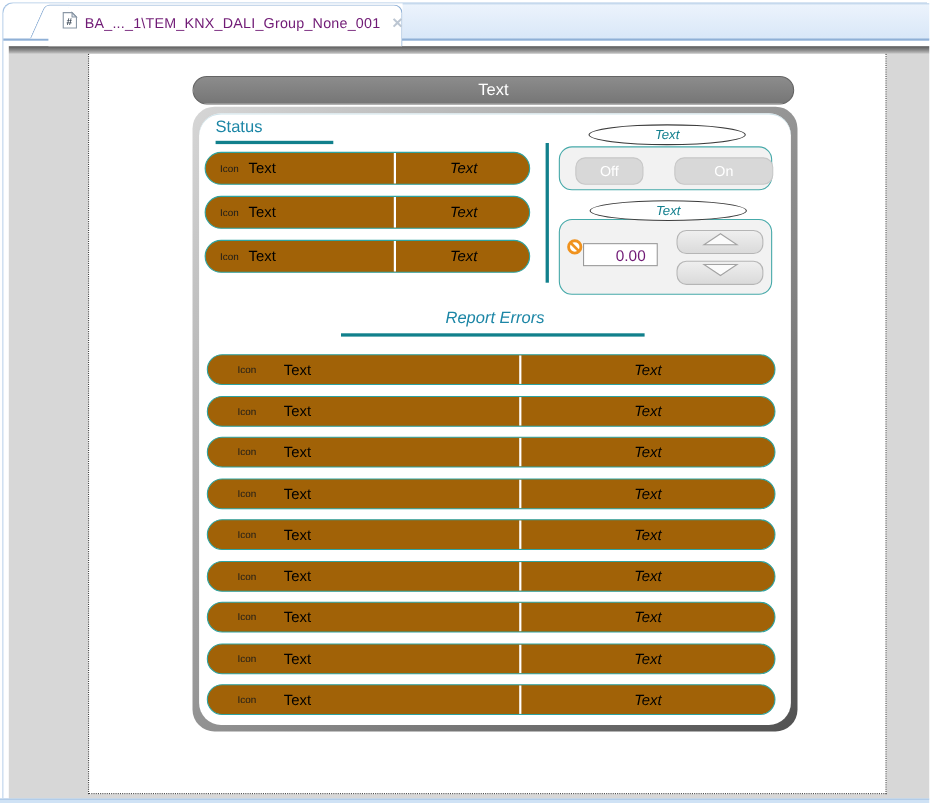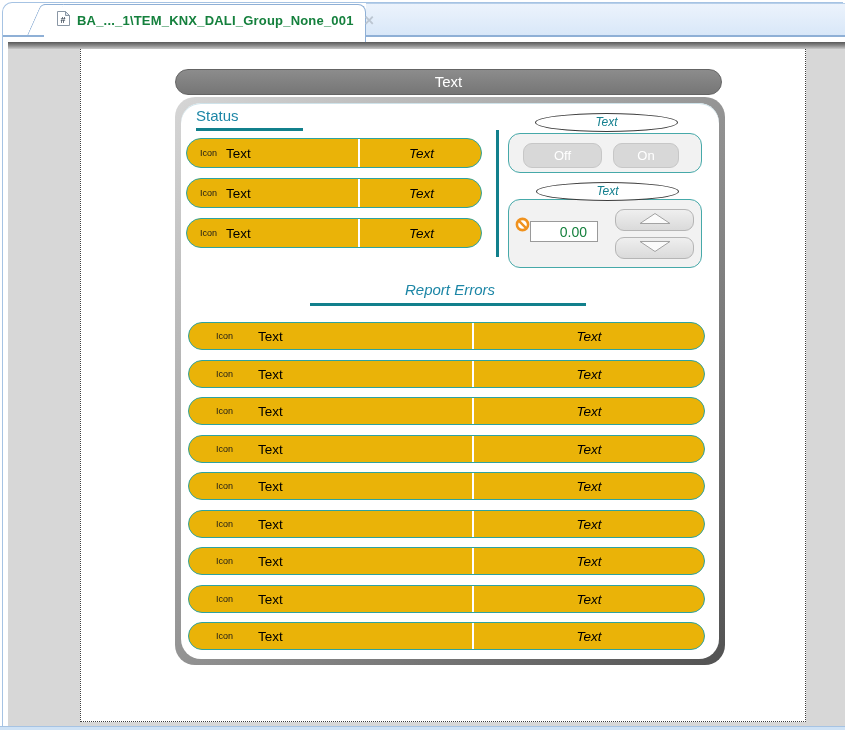--- a/index.html
+++ b/index.html
@@ -47,7 +47,7 @@
   }
   .doc-tab .tab-icon { position:relative; z-index:1; margin-right:6px; flex:0 0 auto; }
   .doc-tab .tab-title {
-    position:relative; z-index:1; font-size:13px; font-weight:bold; color:#15803d;
+    position:relative; z-index:1; font-size:13px; font-weight:normal; color:#701a75;
     white-space:nowrap; letter-spacing:0.2px;
   }
   .doc-tab .tab-close {

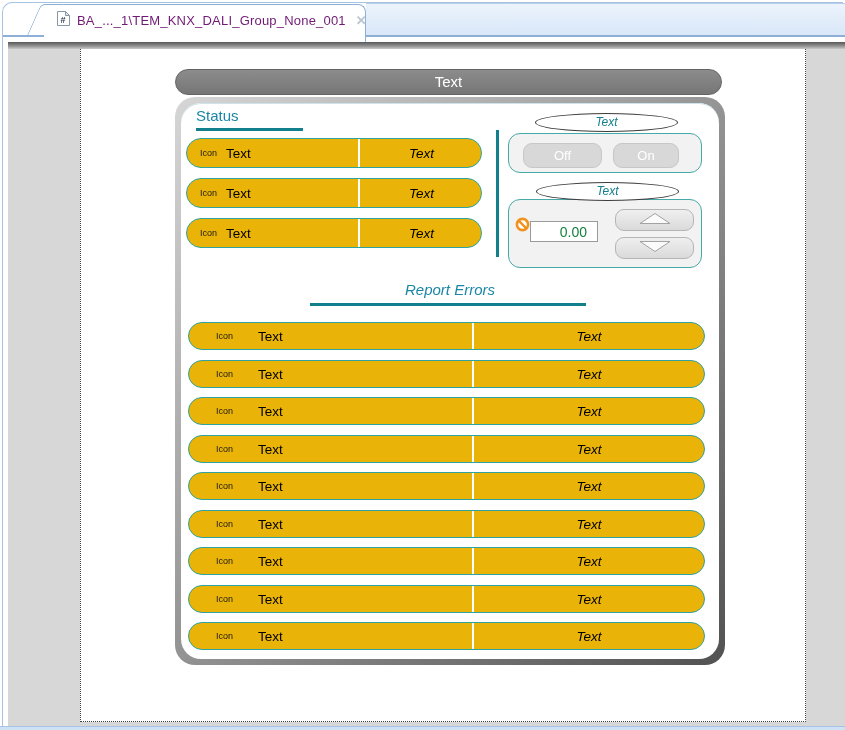--- a/index.html
+++ b/index.html
@@ -97,7 +97,7 @@
   .underline-report { left:129px; top:200px; width:276px; }
 
   .pill-row {
-    position:absolute; background:#eab308; border:1.4px solid #2ea3a0;
+    position:absolute; background:#a16207; border:1.4px solid #2ea3a0;
     border-radius:15px; overflow:hidden; cursor:pointer;
   }
   .status-row { left:5px; width:296px; height:30px; }

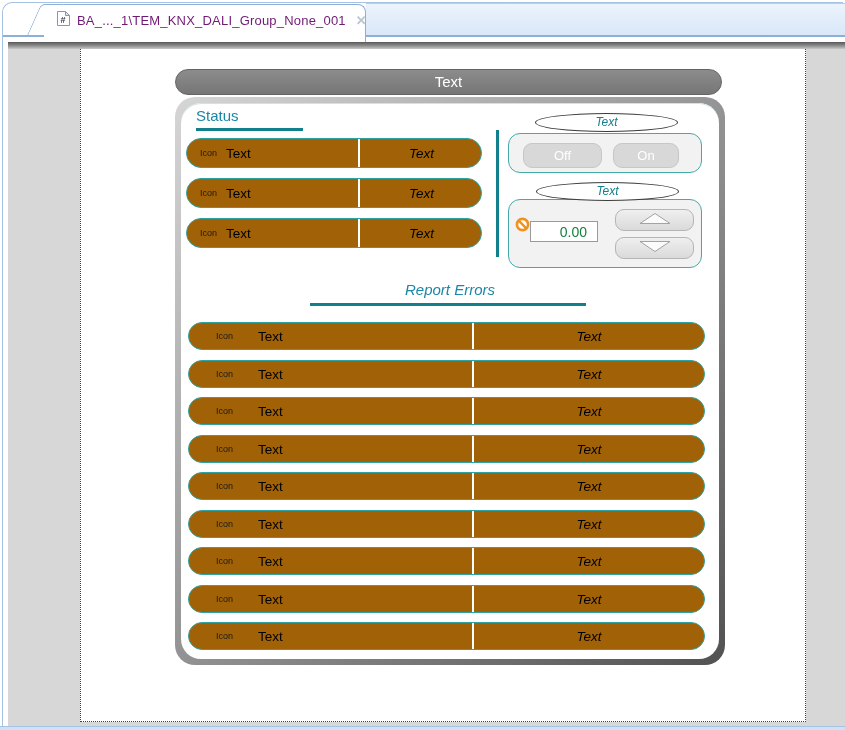--- a/index.html
+++ b/index.html
@@ -148,7 +148,7 @@
     border-radius:9px; color:#ffffff; font-size:13px; text-align:center;
     line-height:23px; cursor:pointer;
   }
-  .off-btn { left:14px; top:9px; width:79px; height:25px; }
+  .off-btn { left:14px; top:9px; width:62px; height:25px; }
   .on-btn  { left:104px; top:9px; width:66px; height:25px; }
 
   .spin-btn {

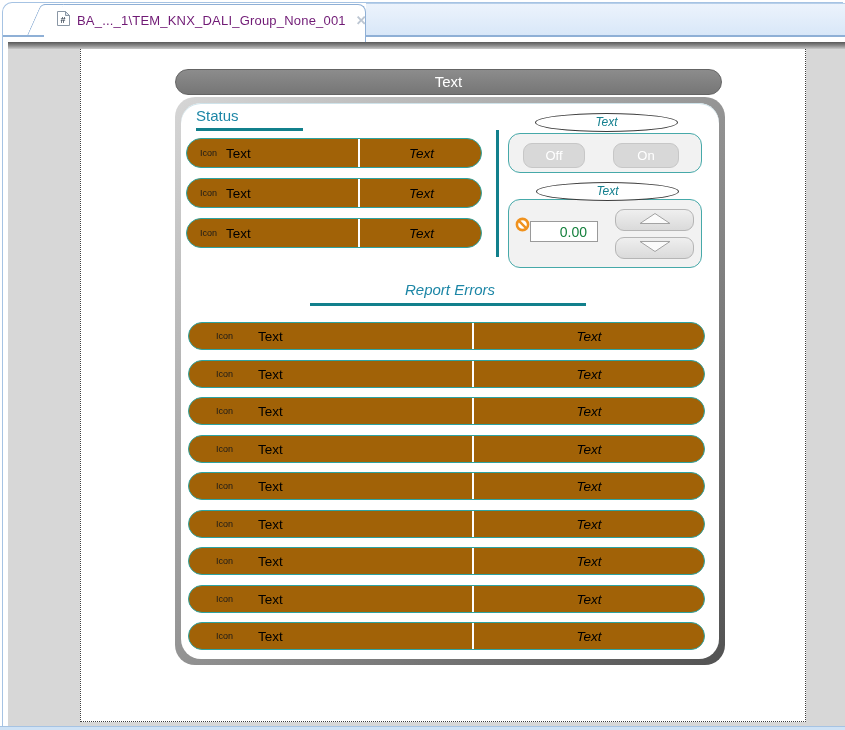--- a/index.html
+++ b/index.html
@@ -149,7 +149,7 @@
     line-height:23px; cursor:pointer;
   }
   .off-btn { left:14px; top:9px; width:62px; height:25px; }
-  .on-btn  { left:104px; top:9px; width:66px; height:25px; }
+  .on-btn  { left:104px; top:9px; width:90px; height:25px; }
 
   .spin-btn {
     position:absolute; left:106px; width:79px; height:22px;

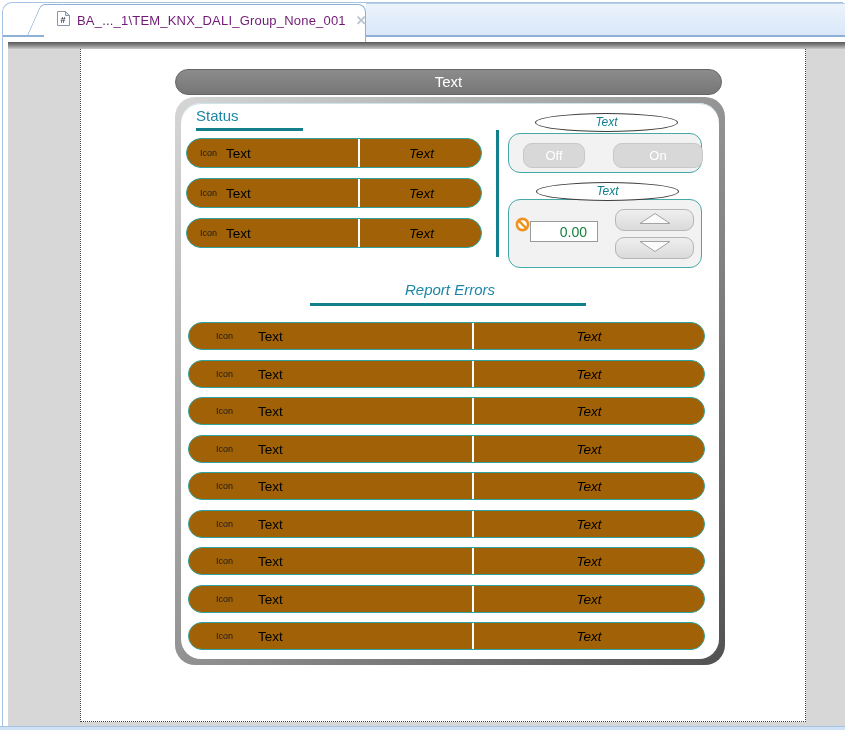--- a/index.html
+++ b/index.html
@@ -164,7 +164,7 @@
     position:absolute; left:21px; top:21px; width:68px; height:21px;
     background:#ffffff; border:1px solid #9a9a9a; border-radius:0;
     font-family:"Liberation Sans", sans-serif;
-    font-size:14px; color:#15803d; text-align:right; padding-right:10px;
+    font-size:14px; color:#701a75; text-align:right; padding-right:10px;
   }
   .no-entry { position:absolute; left:6px; top:17px; width:15px; height:15px; }
 </style>

